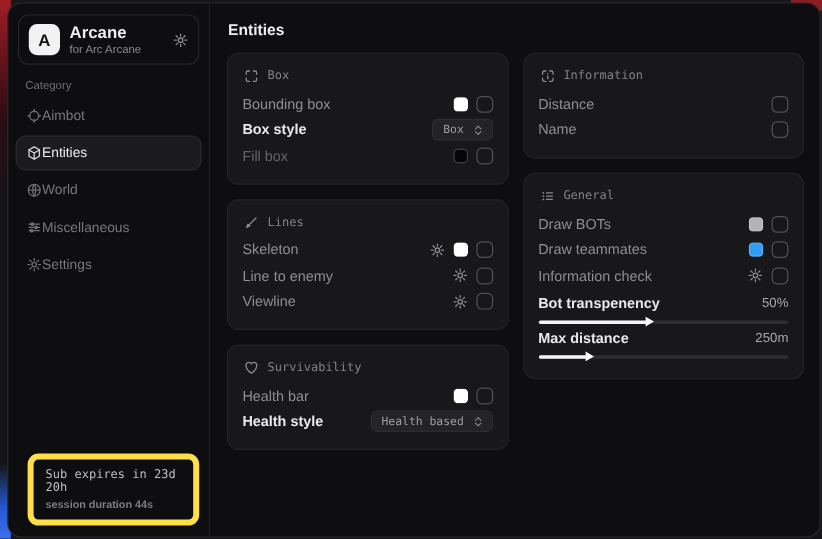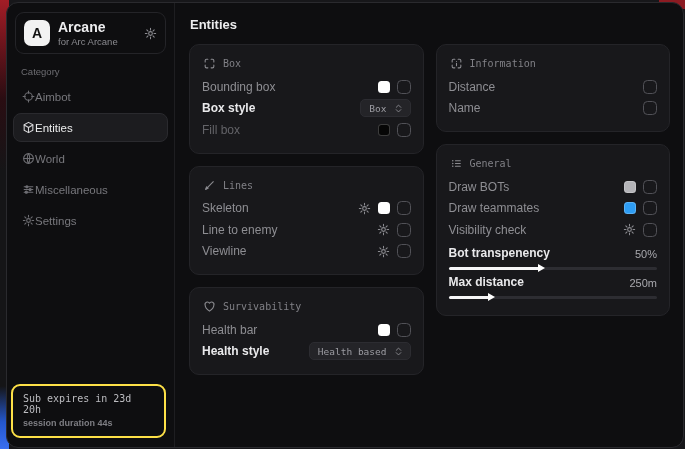--- a/index.html
+++ b/index.html
@@ -313,7 +313,7 @@
               </div>
             </div>
             <div class="row">
-              <span class="row-label">Visibility check</span>
+              <span class="row-label">Information check</span>
               <div class="controls">
                 <span class="icon">
                   <svg width="13" height="13" viewBox="0 0 24 24" fill="none" stroke="currentColor" stroke-width="2" stroke-linecap="round" stroke-linejoin="round">

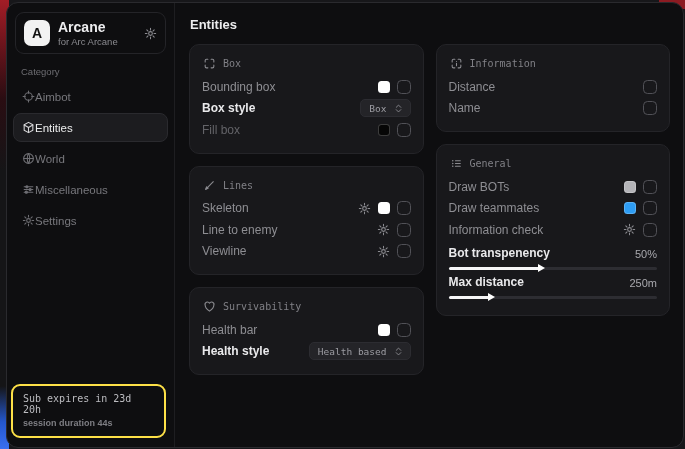--- a/index.html
+++ b/index.html
@@ -57,7 +57,7 @@
     border-radius:5px; padding:2px 6px 2px 8px; height:18px; cursor:pointer;
     color:#9c9ca2; font-family:"DejaVu Sans Mono", monospace; font-size:9.5px; }
   .slider-sec { margin-top:5px; }
-  .slider-head { display:flex; justify-content:space-between; align-items:flex-end;gap:24px; }
+  .slider-head { display:flex; justify-content:space-between; align-items:center;gap:24px; }
   .slider-value { color:#a9a9ae; font-size:11px;padding-left:36px; }
   .slider-track { position:relative; height:3px; background:#2d2d32; border-radius:2px; margin:7px 0 4px; cursor:pointer; }
   .slider-fill { position:absolute; left:0; top:0; height:3px; background:#f5f5f6; border-radius:2px; }

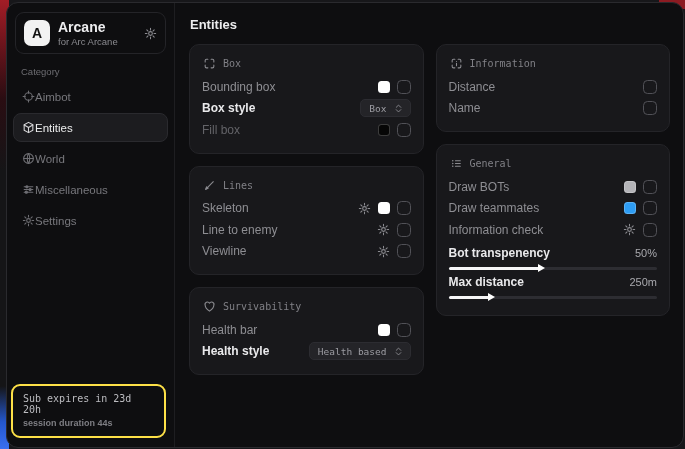--- a/index.html
+++ b/index.html
@@ -33,7 +33,7 @@
   .nav-item.active { background:#1c1c1f; border-color:#2a2a2e; color:#eceded; }
   .nav-item.active .icon { color:#d6d6d8; }
   .side-spacer { flex:1; }
-  .footer-card { margin:0 8px 9px 4px; border:2px solid #fde047; border-radius:9px; padding:7px 10px 8px; }
+  .footer-card { margin:0 8px 9px 16px; border:5px solid #fde047; border-radius:9px; padding:7px 10px 8px; }
   .footer-line1 { font-family:"DejaVu Sans Mono", monospace; font-size:10px; color:#bdbdc1; }
   .footer-line2 { font-size:9px; font-weight:bold; color:#7e7e83; margin-top:3px; }
 

